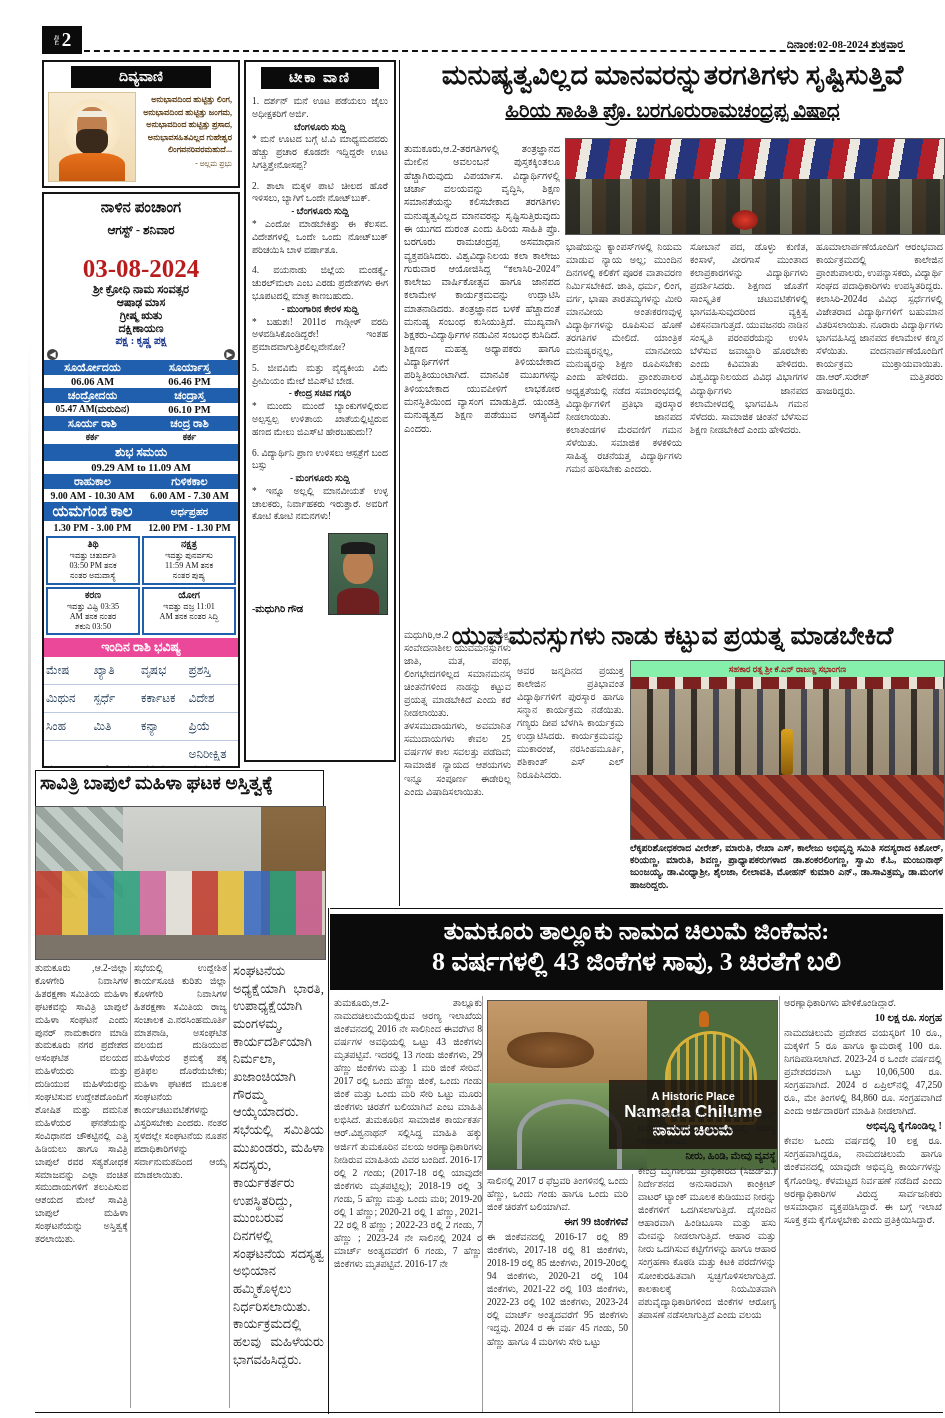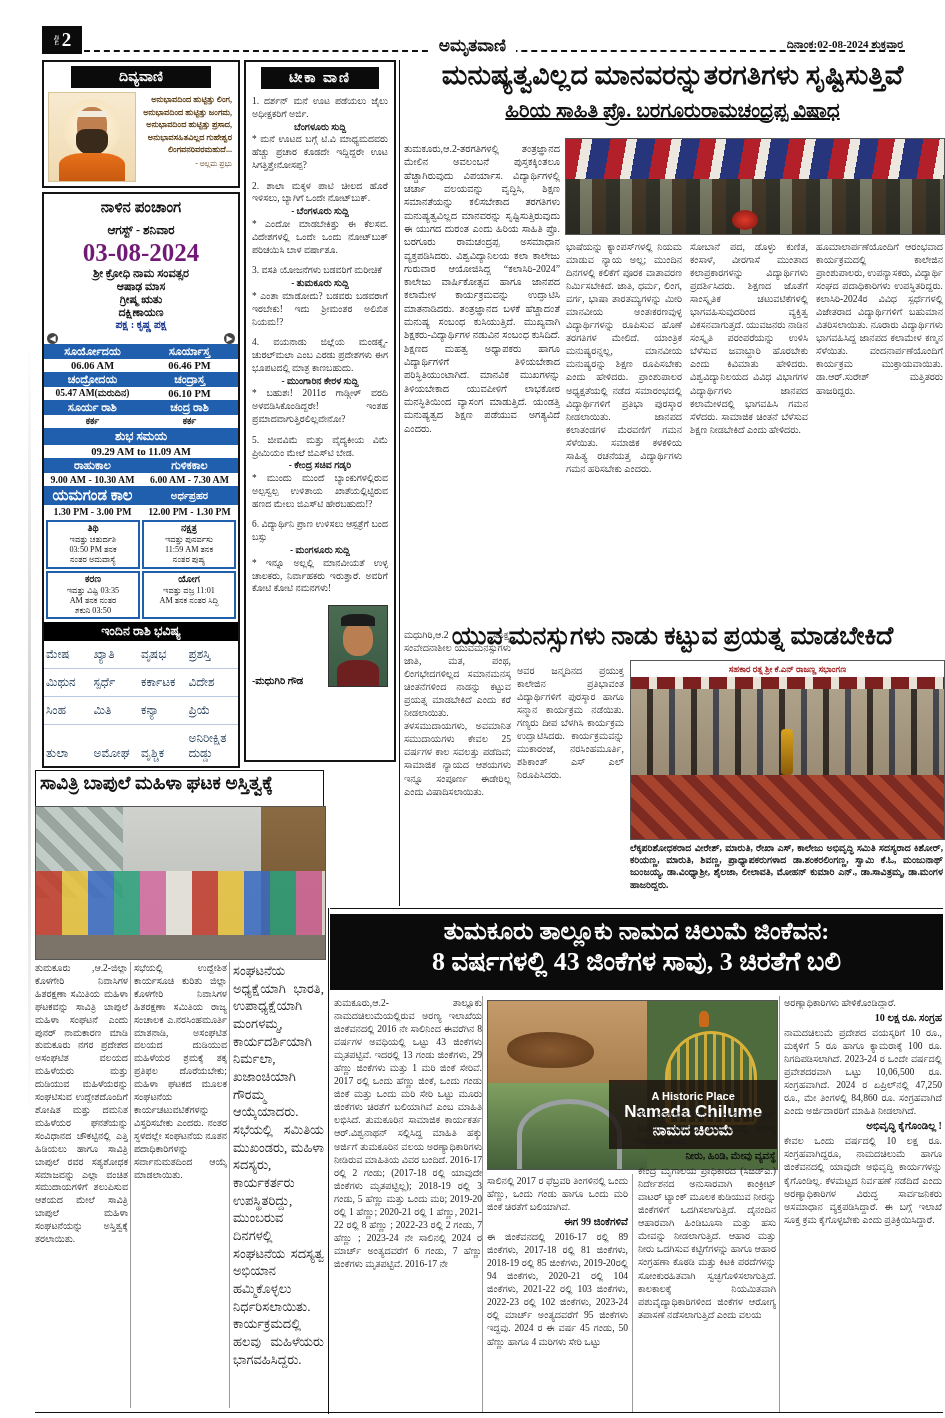--- a/index.html
+++ b/index.html
@@ -44,9 +44,6 @@
     </div>
   </div>
   <div class="abs dashed" style="left:84px;top:50px;width:821px;"></div>
-  <div class="abs center bold" style="left:0;top:36px;width:945px;font-size:17px;">
-    <span style="background:#fff;padding:0 10px;">ಅಮೃತವಾಣಿ</span>
-  </div>
   <div class="abs bold" style="right:42px;top:38px;font-size:11px;">ದಿನಾಂಕ:02-08-2024 ಶುಕ್ರವಾರ</div>
 
   <div class="abs box" style="left:42px;top:60px;width:198px;height:128px;">

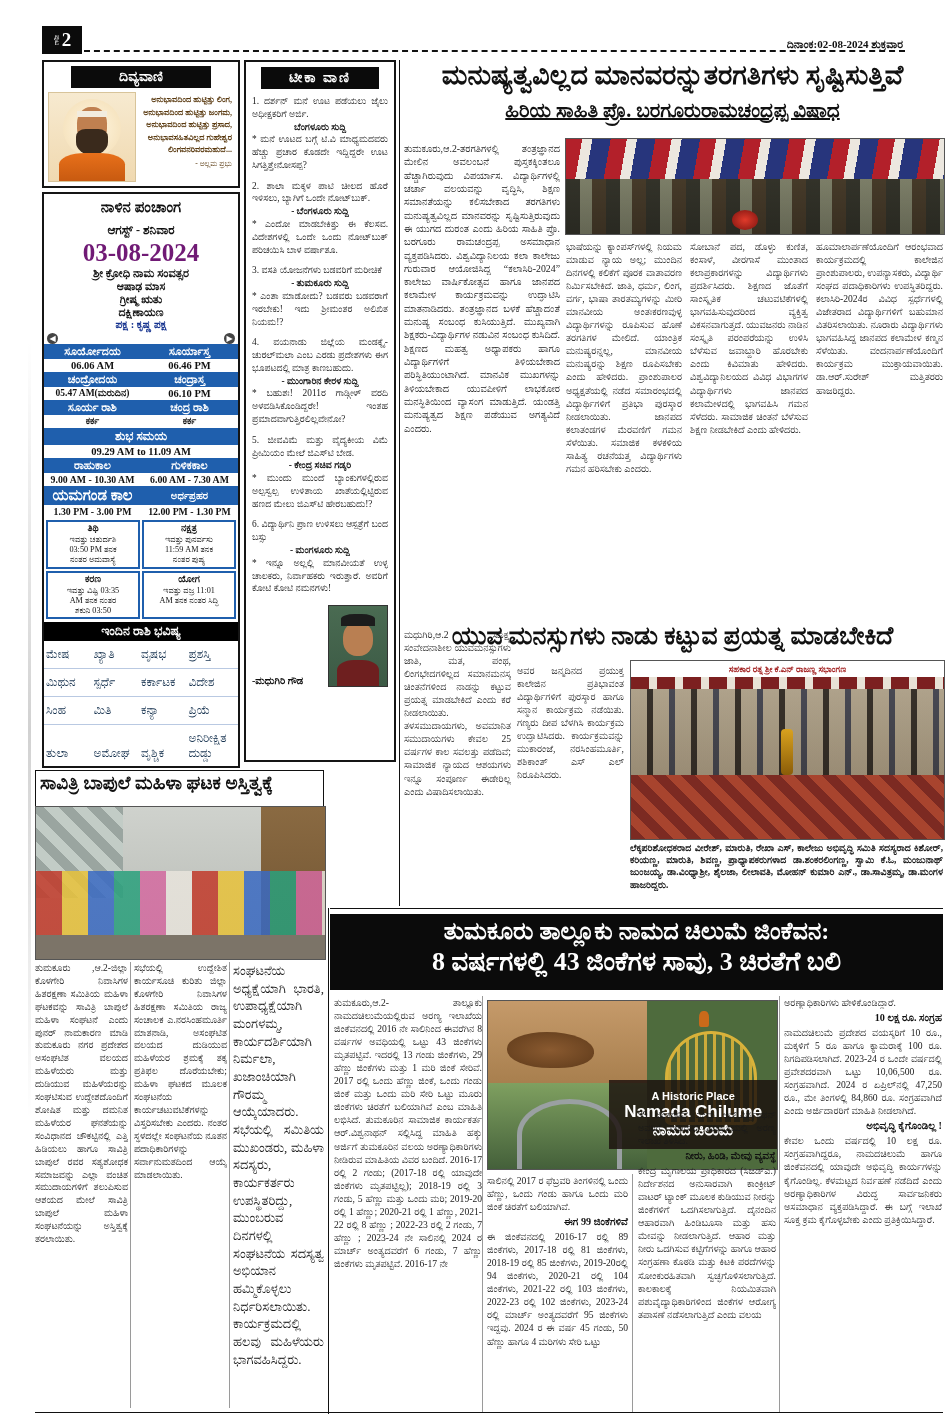--- a/index.html
+++ b/index.html
@@ -72,7 +72,7 @@
   <div class="abs box" style="left:42px;top:192px;width:198px;height:576px;overflow:hidden;">
     <div class="center bold" style="font-size:15px;margin-top:5px;">ನಾಳಿನ ಪಂಚಾಂಗ</div>
     <div class="center bold" style="font-size:12px;margin-top:7px;">ಆಗಸ್ಟ್ - ಶನಿವಾರ</div>
-    <div class="center bold" style="font-size:25px;color:#701a75;margin-top:1px;">03-08-2024</div>
+    <div class="center bold" style="font-size:25px;color:#b91c1c;margin-top:17px;">03-08-2024</div>
     <div class="center bold" style="font-size:11.5px;">ಶ್ರೀ ಕ್ರೋಧಿ ನಾಮ ಸಂವತ್ಸರ</div>
     <div class="center bold" style="font-size:11px;">ಆಷಾಢ ಮಾಸ</div>
     <div class="center bold" style="font-size:11px;">ಗ್ರೀಷ್ಮ ಋತು</div>

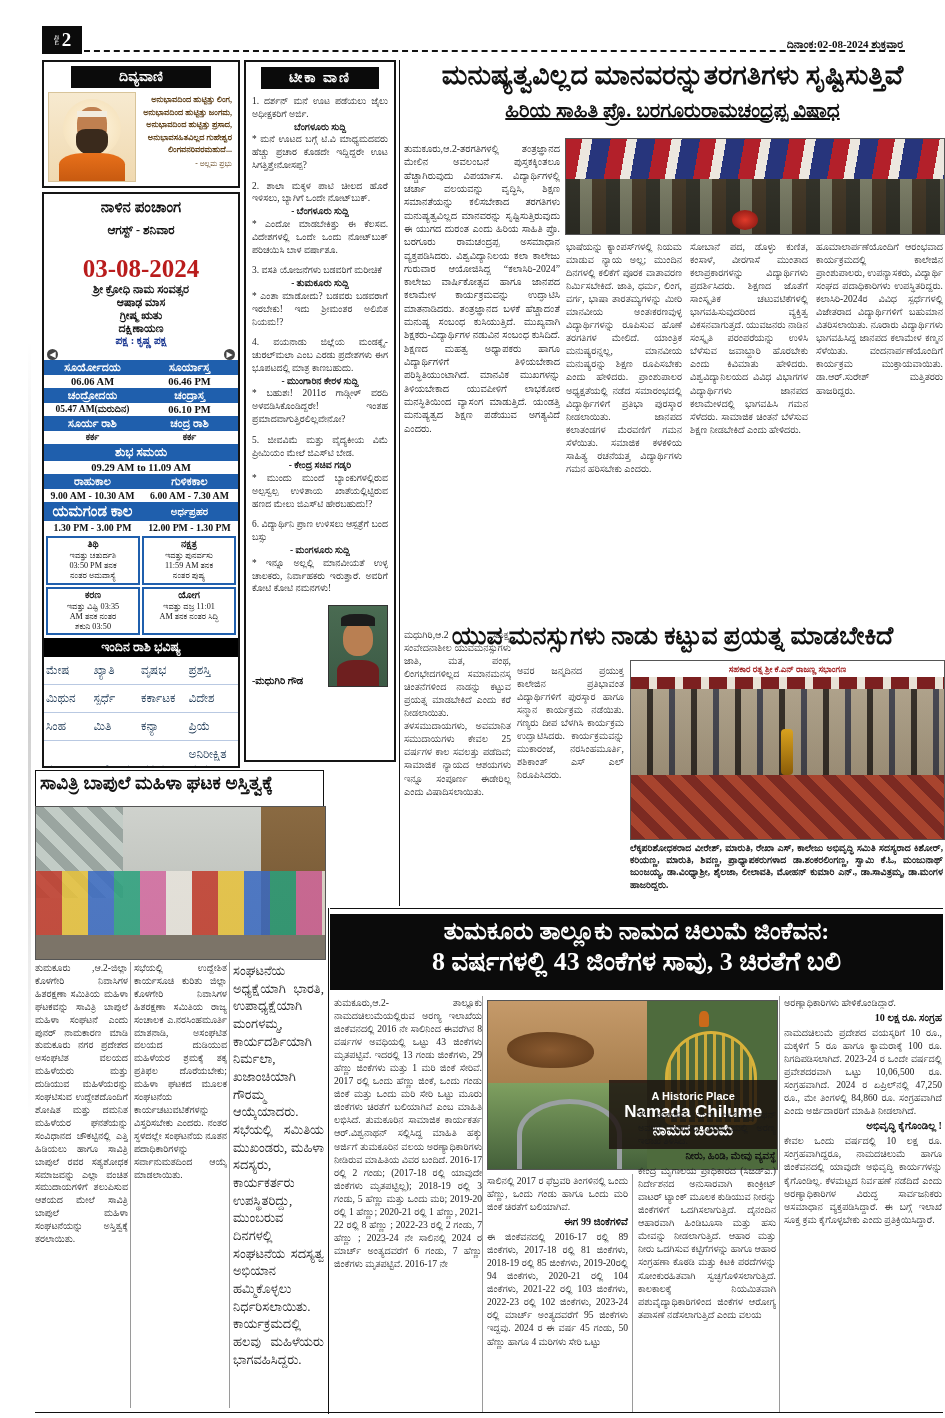--- a/index.html
+++ b/index.html
@@ -206,11 +206,6 @@
       <div class="jt">* ಎಂದೋ ಮಾಡಬೇಕಿತ್ತು ಈ ಕೆಲಸವ. ವಿದೇಶಗಳಲ್ಲಿ ಒಂದೇ ಒಂದು ನೋಟ್‌ಬುಕ್ ಪರಿಚಯಿಸಿ ಬಾಳ ವರ್ಷಾತೂ.</div>
     </div>
     <div class="body-txt jt" style="font-size:9.4px;margin-top:8px;">
-      <div>3. ವಸತಿ ಯೋಜನೆಗಳು ಬಡವರಿಗೆ ಮರೀಚಿಕೆ</div>
-      <div class="center bold">- ತುಮಕೂರು ಸುದ್ದಿ</div>
-      <div class="jt">* ಎಂತಾ ಮಾಡೋದು? ಬಡವರು ಬಡವರಾಗೆ ಇರಬೇಕು! ಇದು ಶ್ರೀಮಂತರ ಅಲಿಖಿತ ನಿಯಮ!?</div>
-    </div>
-    <div class="body-txt jt" style="font-size:9.4px;margin-top:8px;">
       <div>4. ವಯನಾಡು ಜಿಲ್ಲೆಯ ಮಂಡಕ್ಕೈ-ಚುರಲ್‌ಮಲಾ ಎಂಬ ಎರಡು ಪ್ರದೇಶಗಳು ಈಗ ಭೂಪಟದಲ್ಲಿ ಮಾತ್ರ ಕಾಣಬಹುದು.</div>
       <div class="center bold">- ಮುಂಗಾರಿನ ಕೇರಳ ಸುದ್ದಿ</div>
       <div class="jt">* ಬಹುಶಃ! 2011ರ ಗಾಡ್ಗೀಳ್ ವರದಿ ಅಳವಡಿಸಿಕೊಂಡಿದ್ದರೇ! ಇಂತಹ ಪ್ರಮಾದವಾಗುತ್ತಿರಲಿಲ್ಲವೇನೋ?</div>

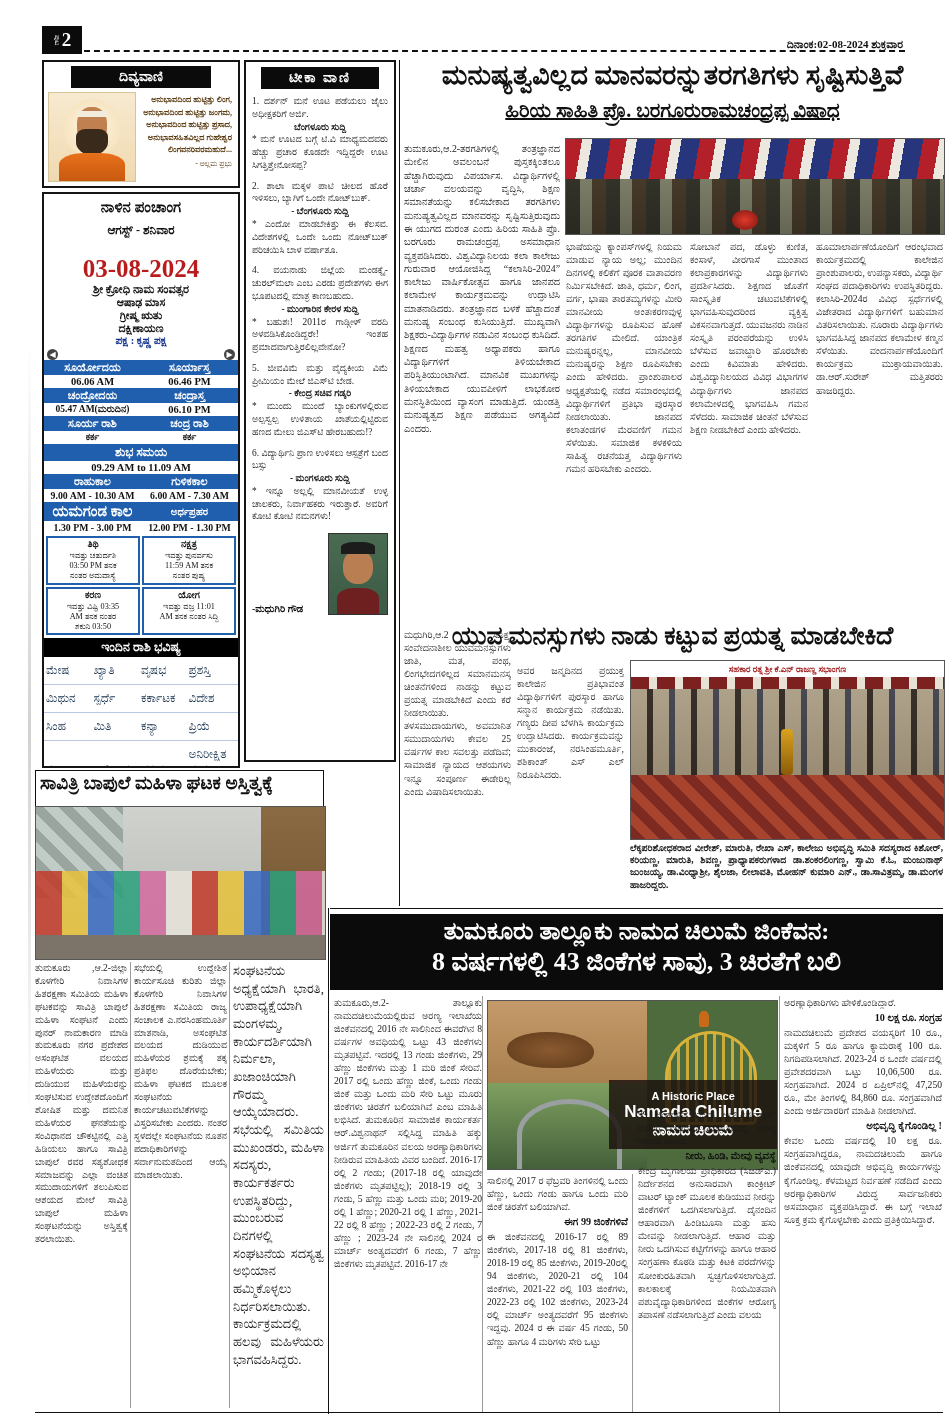--- a/index.html
+++ b/index.html
@@ -12,7 +12,7 @@
   .center{text-align:center;}
   .nowrap{white-space:nowrap;}
   .inv{background:#0b0b0b;color:#fff;}
-  .blue-bar{background:#000000;color:#fff;font-weight:bold;text-align:center;}
+  .blue-bar{background:#ec4899;color:#fff;font-weight:bold;text-align:center;}
   .rule-v{border-left:1.5px solid #111;width:0;}
   .rule-v-light{border-left:1px solid #9a9a9a;width:0;}
   .hairline{border-top:1.5px solid #111;height:0;}

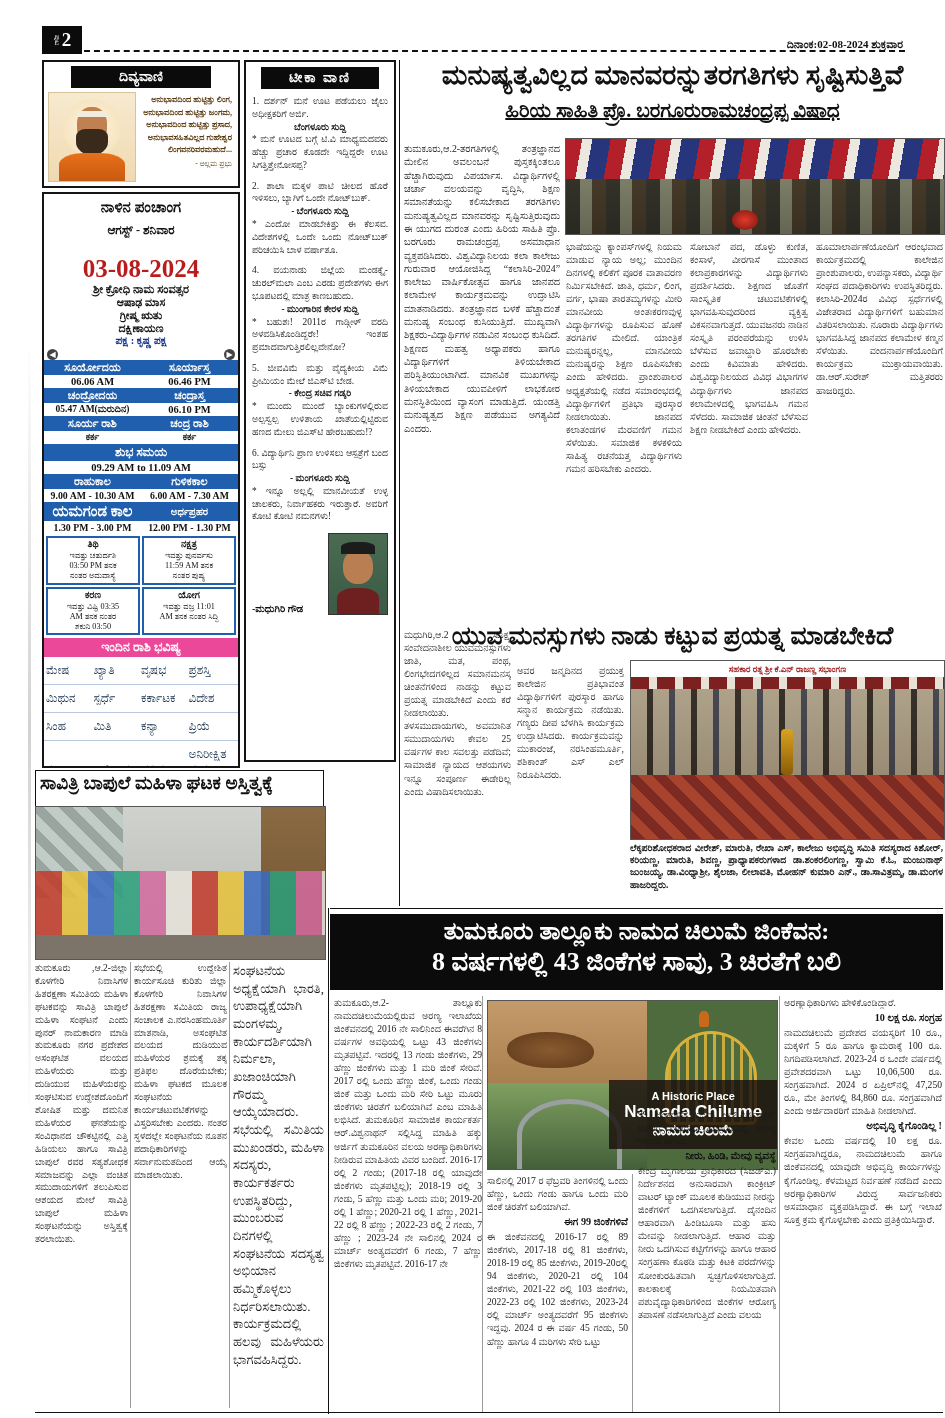--- a/index.html
+++ b/index.html
@@ -253,7 +253,7 @@
   <div class="abs jt body-txt" style="left:517px;top:664px;width:107px;height:242px;">ಅವರ ಜನ್ಮದಿನದ ಪ್ರಯುಕ್ತ ಕಾಲೇಜಿನ ಪ್ರತಿಭಾವಂತ ವಿದ್ಯಾರ್ಥಿಗಳಿಗೆ ಪುರಸ್ಕಾರ ಹಾಗೂ ಸನ್ಮಾನ ಕಾರ್ಯಕ್ರಮ ನಡೆಯಿತು. ಗಣ್ಯರು ದೀಪ ಬೆಳಗಿಸಿ ಕಾರ್ಯಕ್ರಮ ಉದ್ಘಾಟಿಸಿದರು. ಕಾರ್ಯಕ್ರಮವನ್ನು ಮುಕಾರಂಜೆ, ನರಸಿಂಹಮೂರ್ತಿ, ಶಶಿಕಾಂತ್ ಎಸ್ ಎಲ್ ನಿರೂಪಿಸಿದರು.</div>
 
   <div class="photo" style="left:630px;top:660px;width:313px;height:178px;border:1px solid #555;background:#c9bba6;">
-    <div style="height:16px;background:#ffffff;display:flex;align-items:center;justify-content:center;">
+    <div style="height:16px;background:#86efac;display:flex;align-items:center;justify-content:center;">
       <span style="font-size:8.5px;font-weight:bold;color:#a32020;white-space:nowrap;overflow:hidden;">ಸಹಕಾರ ರತ್ನ ಶ್ರೀ ಕೆ.ಎನ್ ರಾಜಣ್ಣ ಸಭಾಂಗಣ</span>
     </div>
     <div style="height:12px;background:repeating-linear-gradient(90deg,#7c2020 0 18px,#e8e2d6 18px 26px);"></div>

